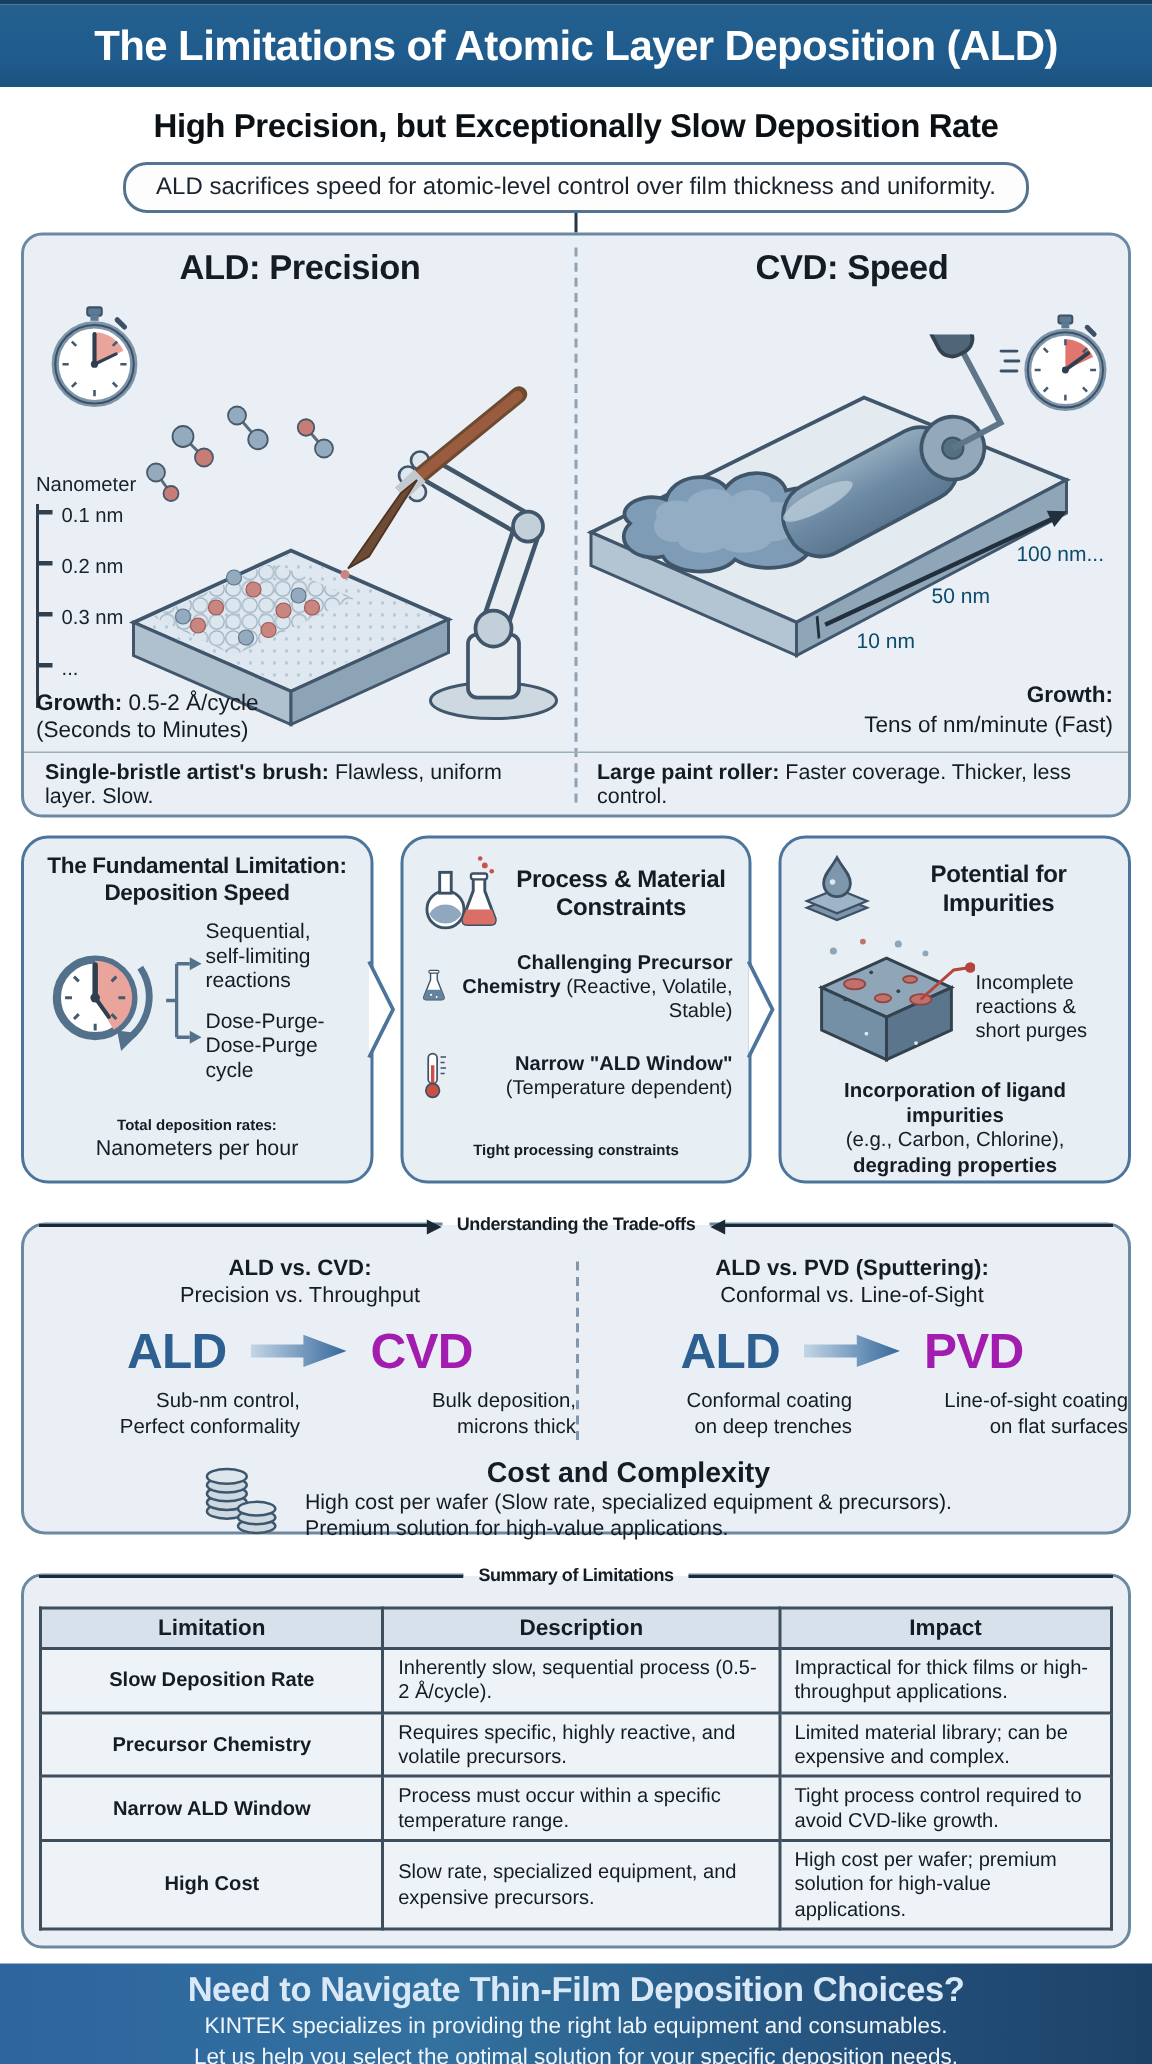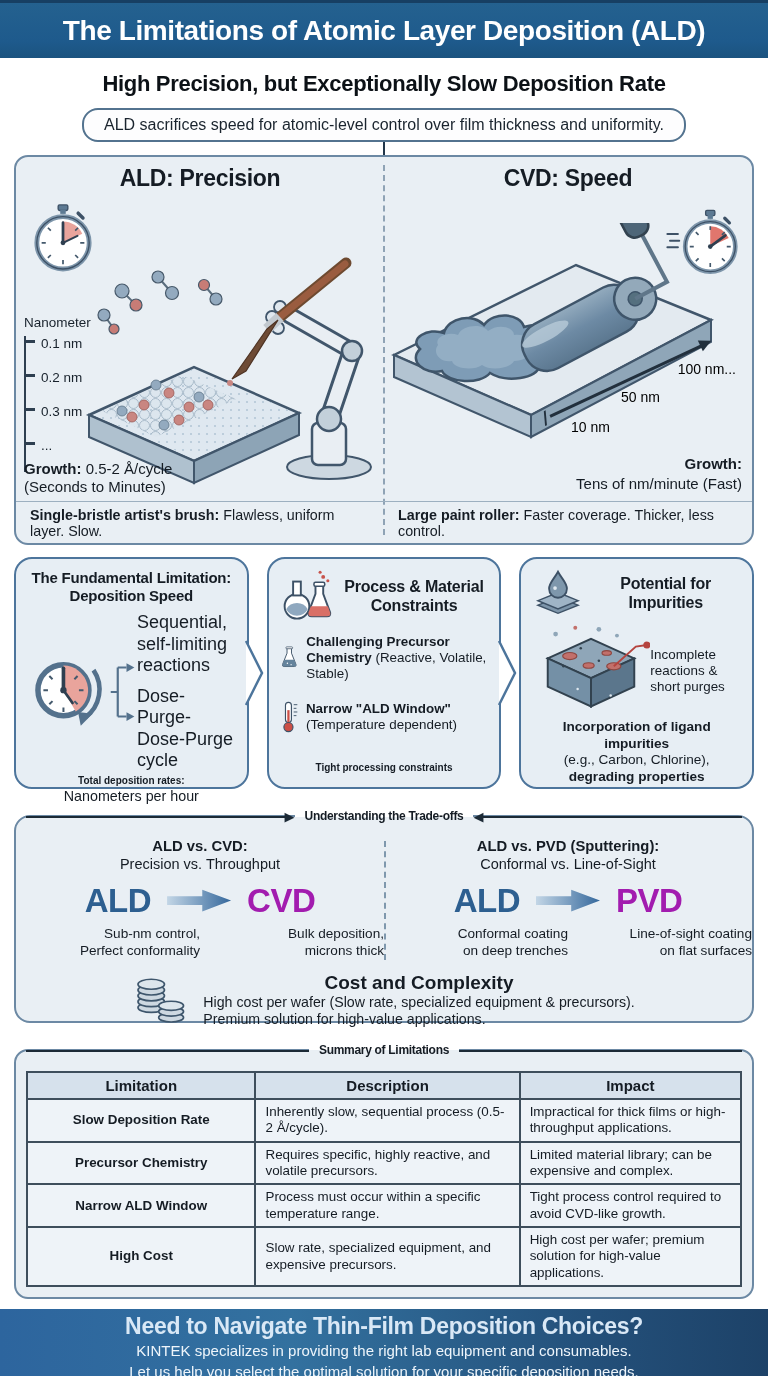--- a/index.html
+++ b/index.html
@@ -39,7 +39,7 @@
   .growth-ald { position:absolute; left:8px; bottom:4px; font-size:15px; line-height:1.25; }
   .growth-cvd { position:absolute; right:10px; bottom:8px; font-size:15px; line-height:1.3; text-align:right; }
 
-  .dim-label { position:absolute; font-size:14px; color:#000000; z-index:2; }
+  .dim-label { position:absolute; font-size:14px; color:#0c4a6e; z-index:2; }
   .dim-10 { right:142px; bottom:66px; }
   .dim-50 { right:92px; bottom:96px; }
   .dim-100 { right:16px; bottom:124px; }

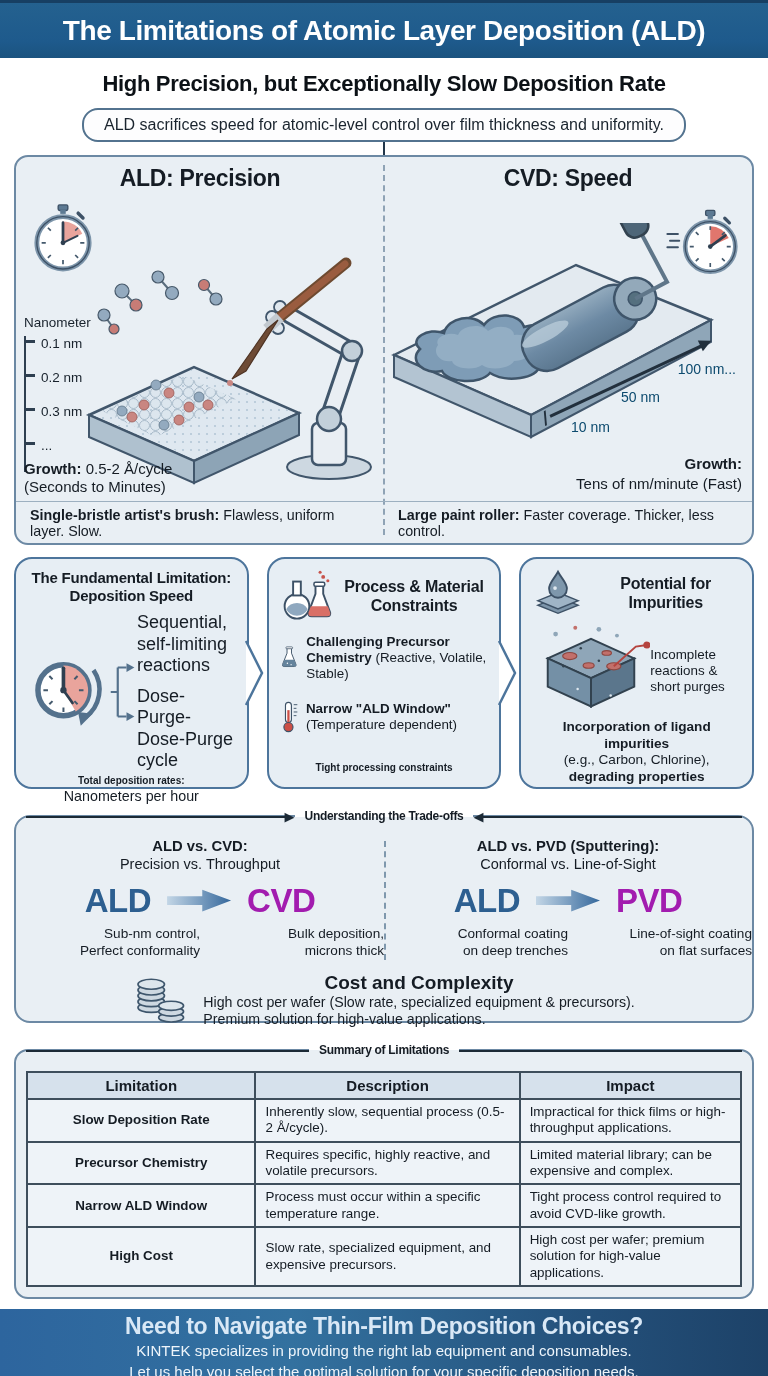--- a/index.html
+++ b/index.html
@@ -60,7 +60,7 @@
   .chev-1 { left:229px; } .chev-2 { left:482px; }
 
   .c1-body { display:flex; align-items:center; margin-top:8px; }
-  .c1-bullets { flex:1; font-size:18px; line-height:1.18; display:flex; flex-direction:column; gap:10px; }
+  .c1-bullets { flex:1; font-size:14px; line-height:1.18; display:flex; flex-direction:column; gap:10px; }
   .card-footer { margin-top:auto; text-align:center; font-size:14.3px; line-height:1.2; padding-bottom:2px; }
   .card-footer b { font-size:10px; }
 

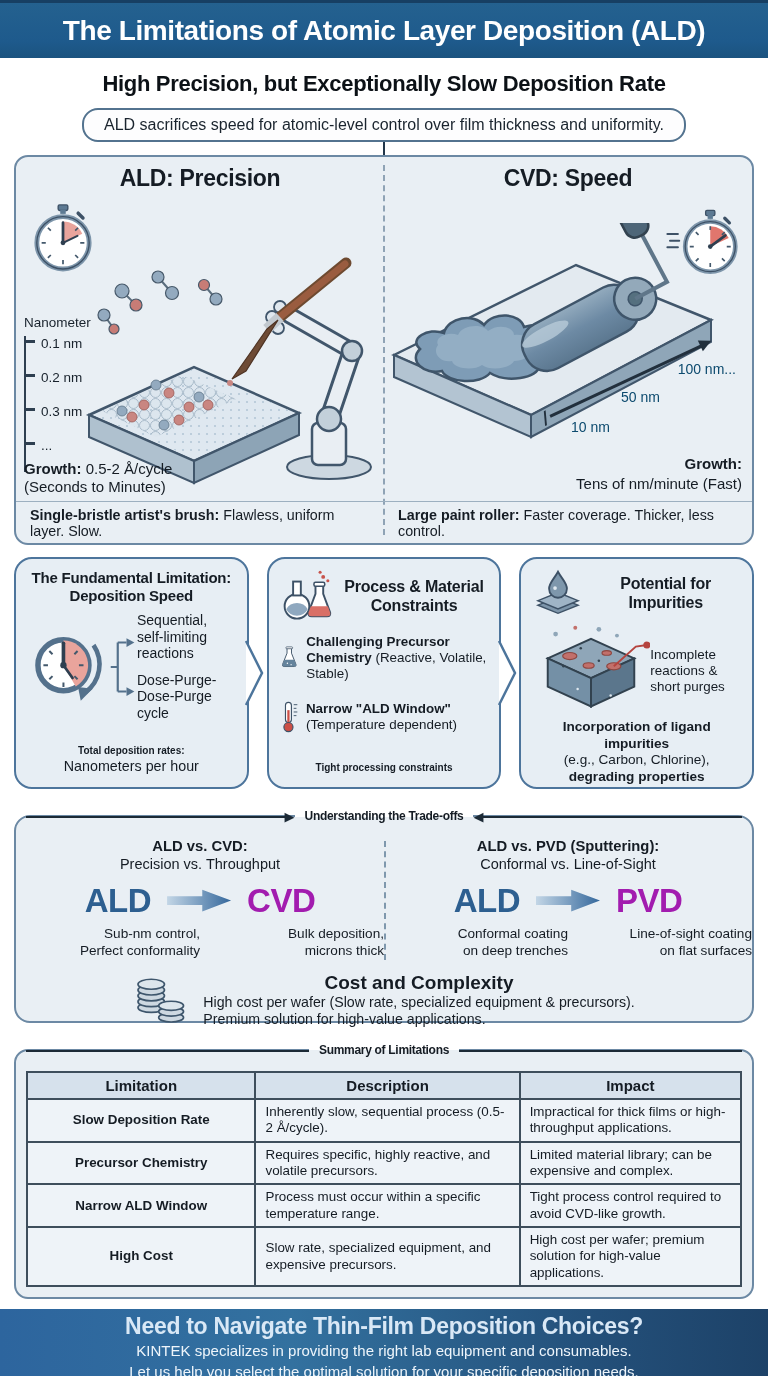--- a/index.html
+++ b/index.html
@@ -65,7 +65,7 @@
   .card-footer b { font-size:10px; }
 
   .c2-row { display:flex; align-items:center; gap:8px; margin-top:9px; }
-  .c2-row .txt { font-size:13.4px; line-height:1.2; }
+  .c2-row .txt { font-size:13.4px; line-height:1.2;text-align:right; }
   .c3-body { display:flex; align-items:center; margin-top:4px; }
   .c3-callout { flex:1; font-size:13.4px; line-height:1.2; }
   .c3-footer { margin-top:auto; text-align:center; font-size:13.6px; line-height:1.22; padding-bottom:2px; }

